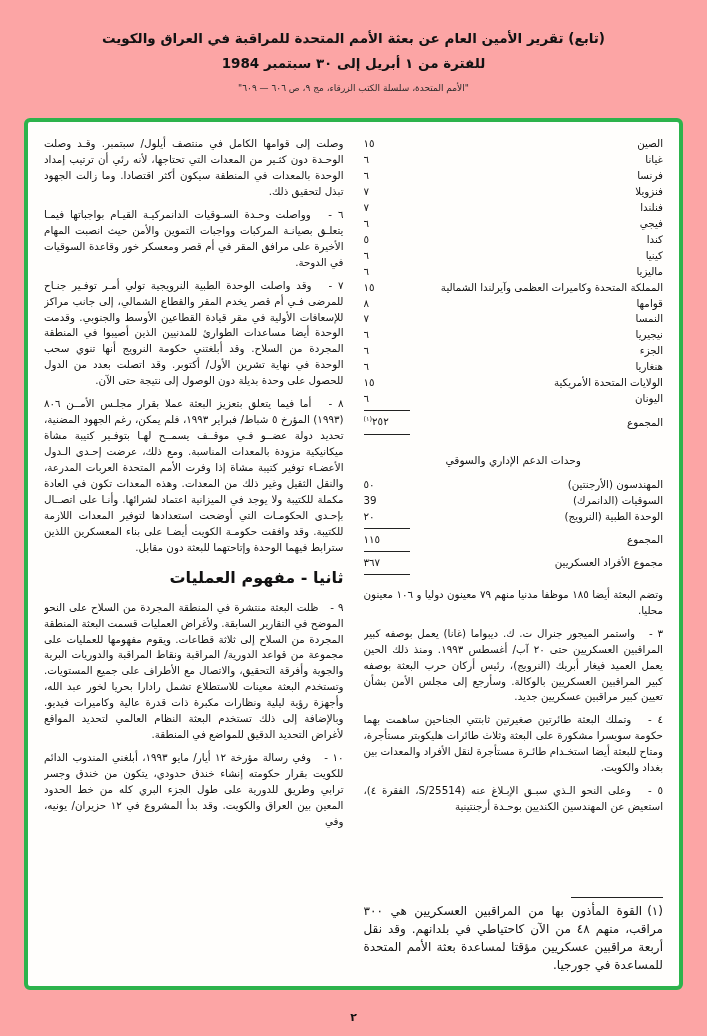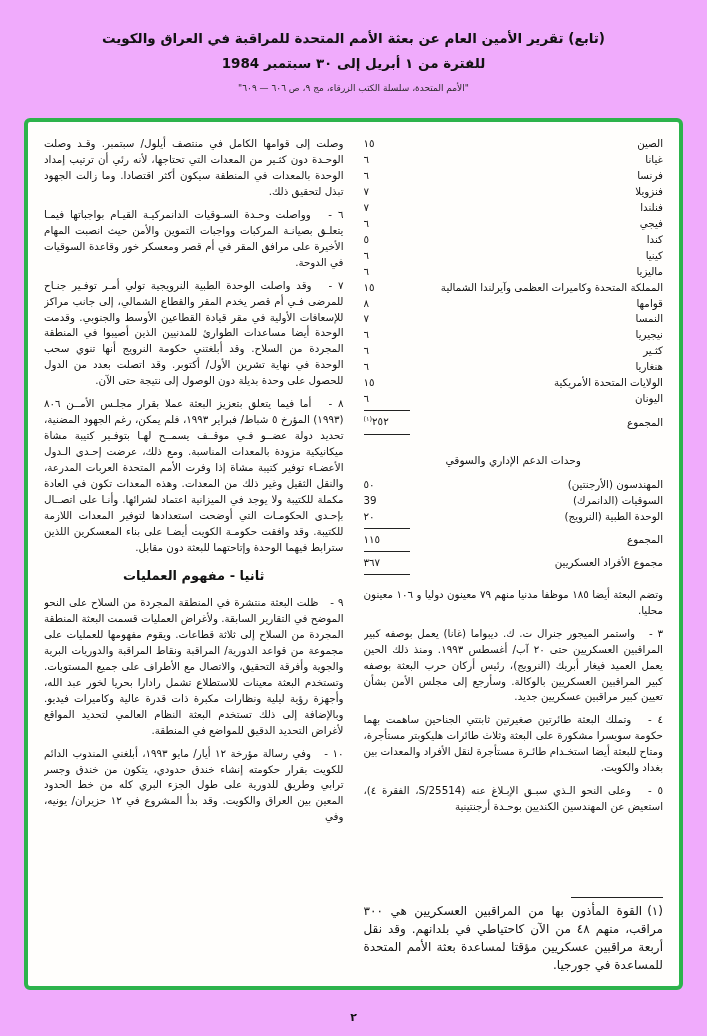--- a/index.html
+++ b/index.html
@@ -10,7 +10,7 @@
     color:#121212;
     direction:rtl;
   }
-  .page { position:relative; width:707px; height:1036px; background:#f0abfc; overflow:hidden; }
+  .page { position:relative; width:707px; height:1036px; background:#fca5a5; overflow:hidden; }
 
   .doc-header { position:absolute; top:26px; left:0; right:0; text-align:center; }
   .doc-title { font-weight:bold; font-size:13.5px; line-height:1.85; }

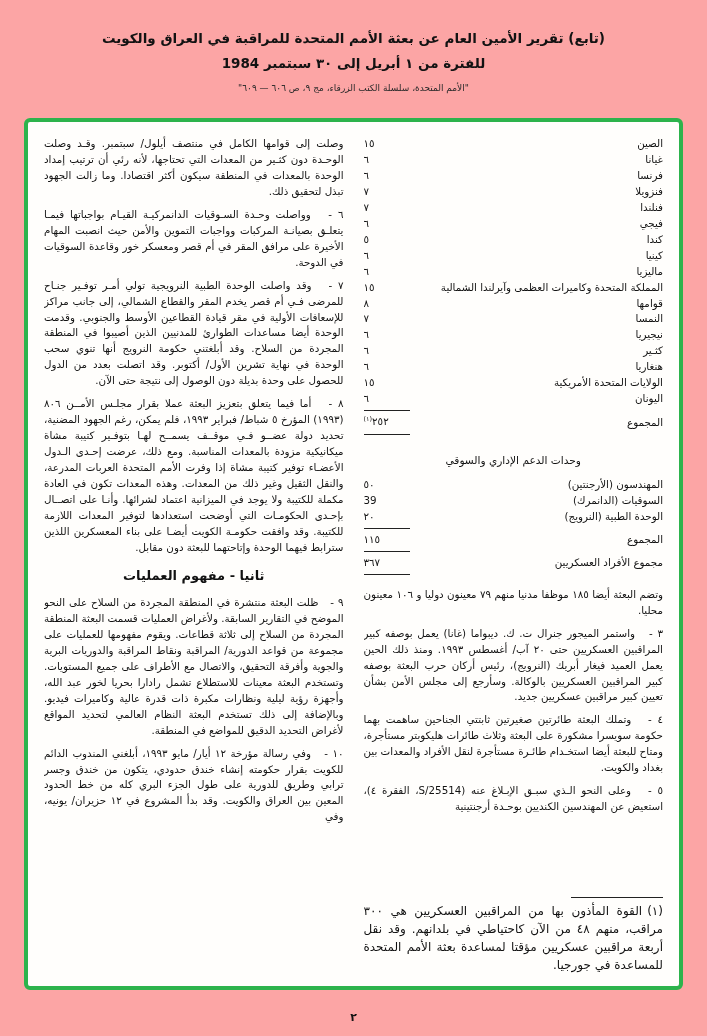--- a/index.html
+++ b/index.html
@@ -114,7 +114,7 @@
             <span class="tval">٦</span>
           </div>
           <div class="trow">
-            <span class="tname">كثـير</span>
+            <span class="tname">الجزء</span>
             <span class="tval">٦</span>
           </div>
           <div class="trow">

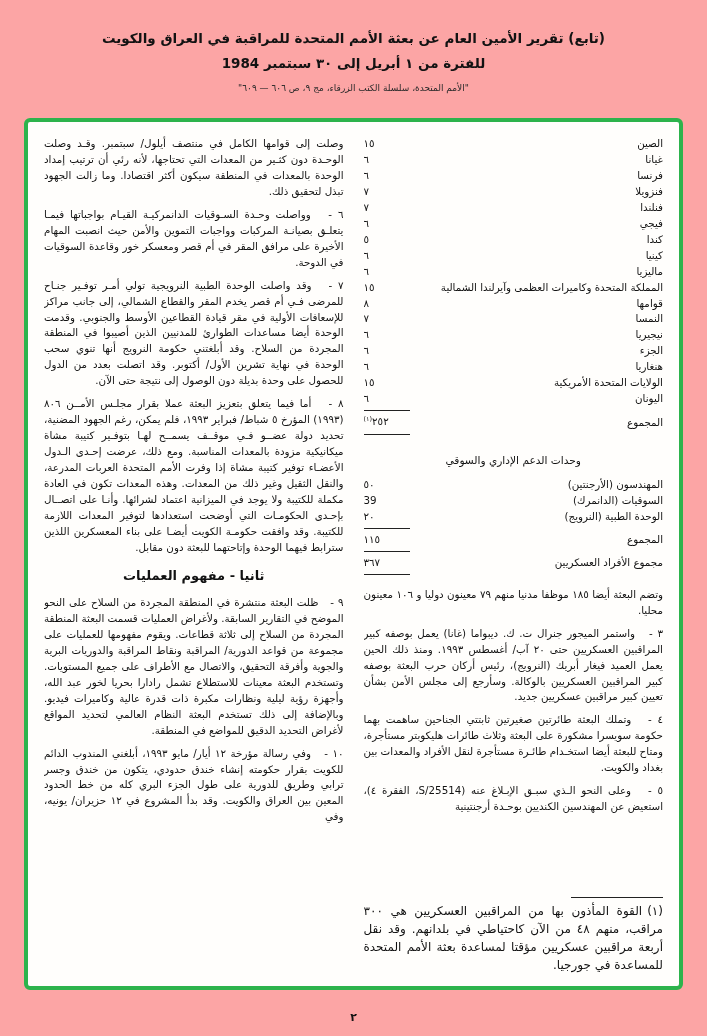--- a/index.html
+++ b/index.html
@@ -36,7 +36,7 @@
 
   .para { margin:0 0 7px; }
   .para-first { margin-top:9px; }
-  .section-heading { font-weight:bold; text-align:center; margin:10px 0 9px; font-size:13px; }
+  .section-heading { font-weight:bold; text-align:right; margin:10px 0 9px; font-size:16px; }
 
   .footnote { margin-top:auto; font-size:12px; line-height:1.5; text-align:justify; }
   .footnote-rule { width:92px; border-top:1px solid #222; margin-bottom:4px; }

